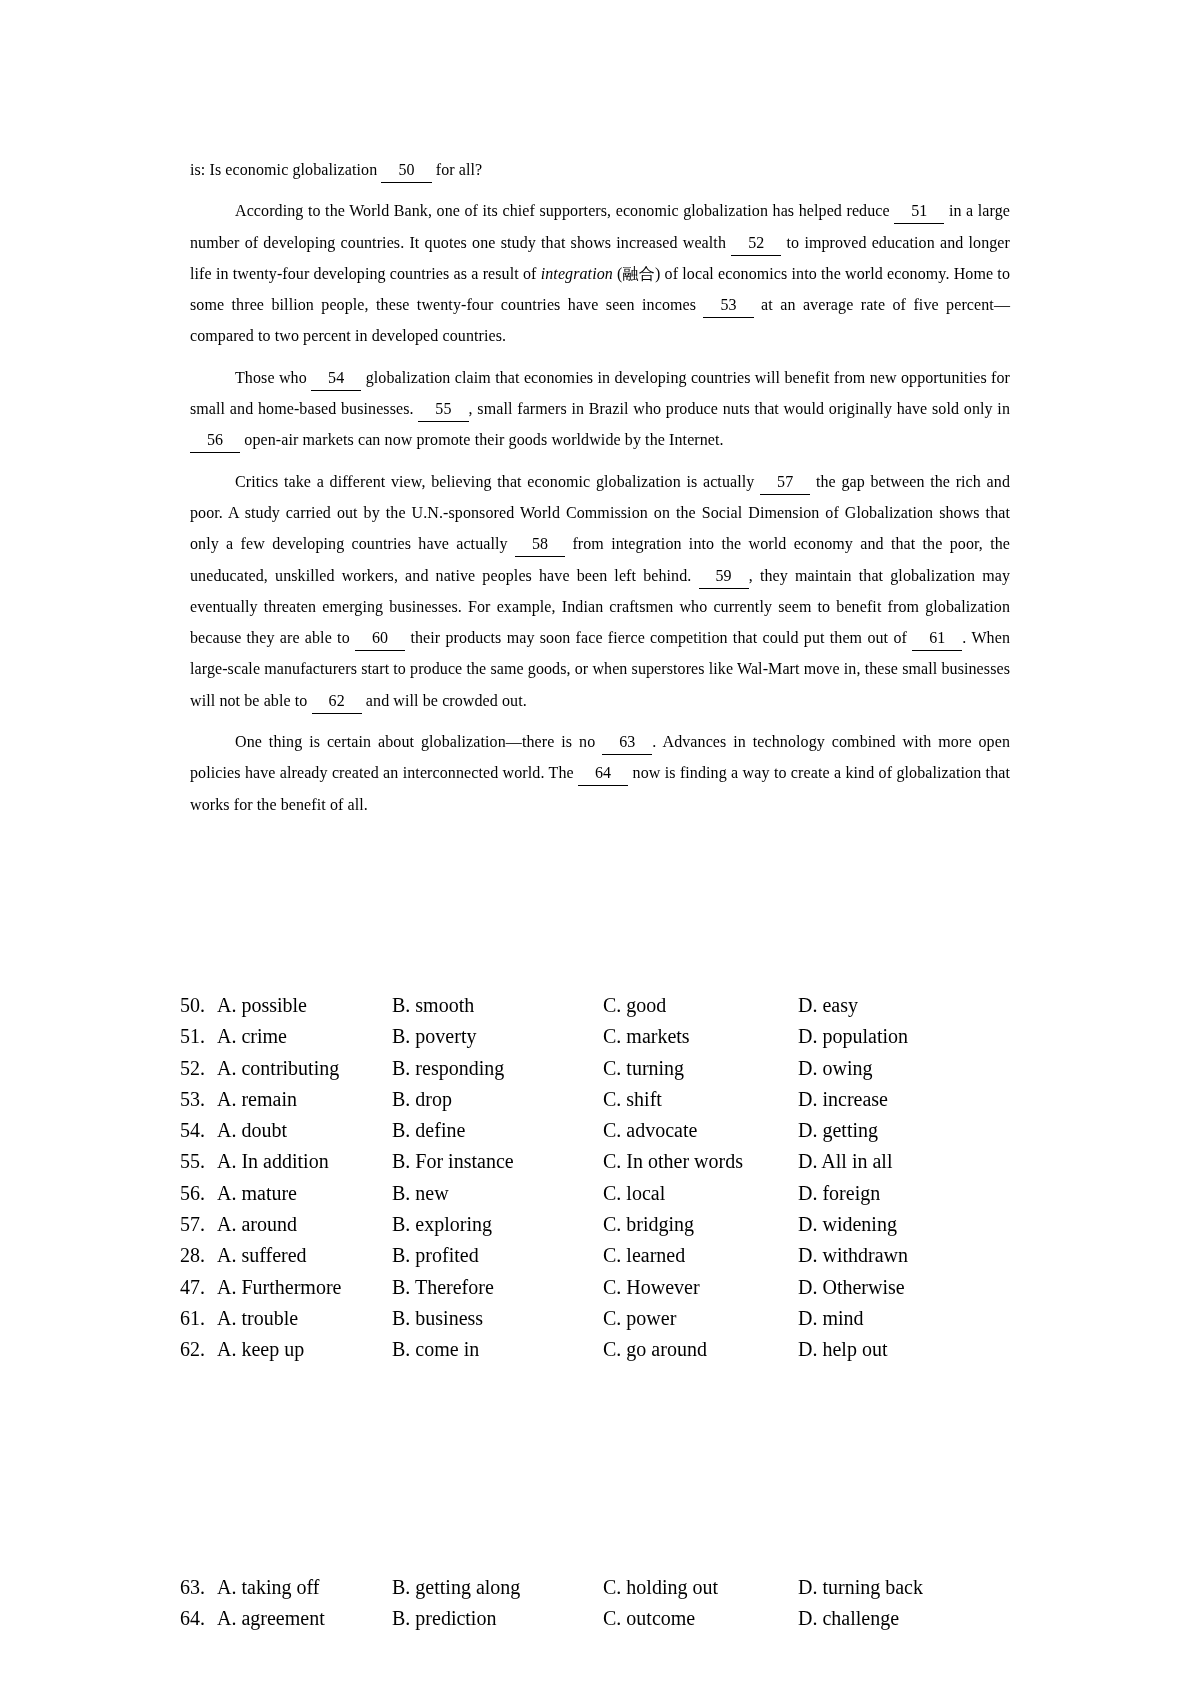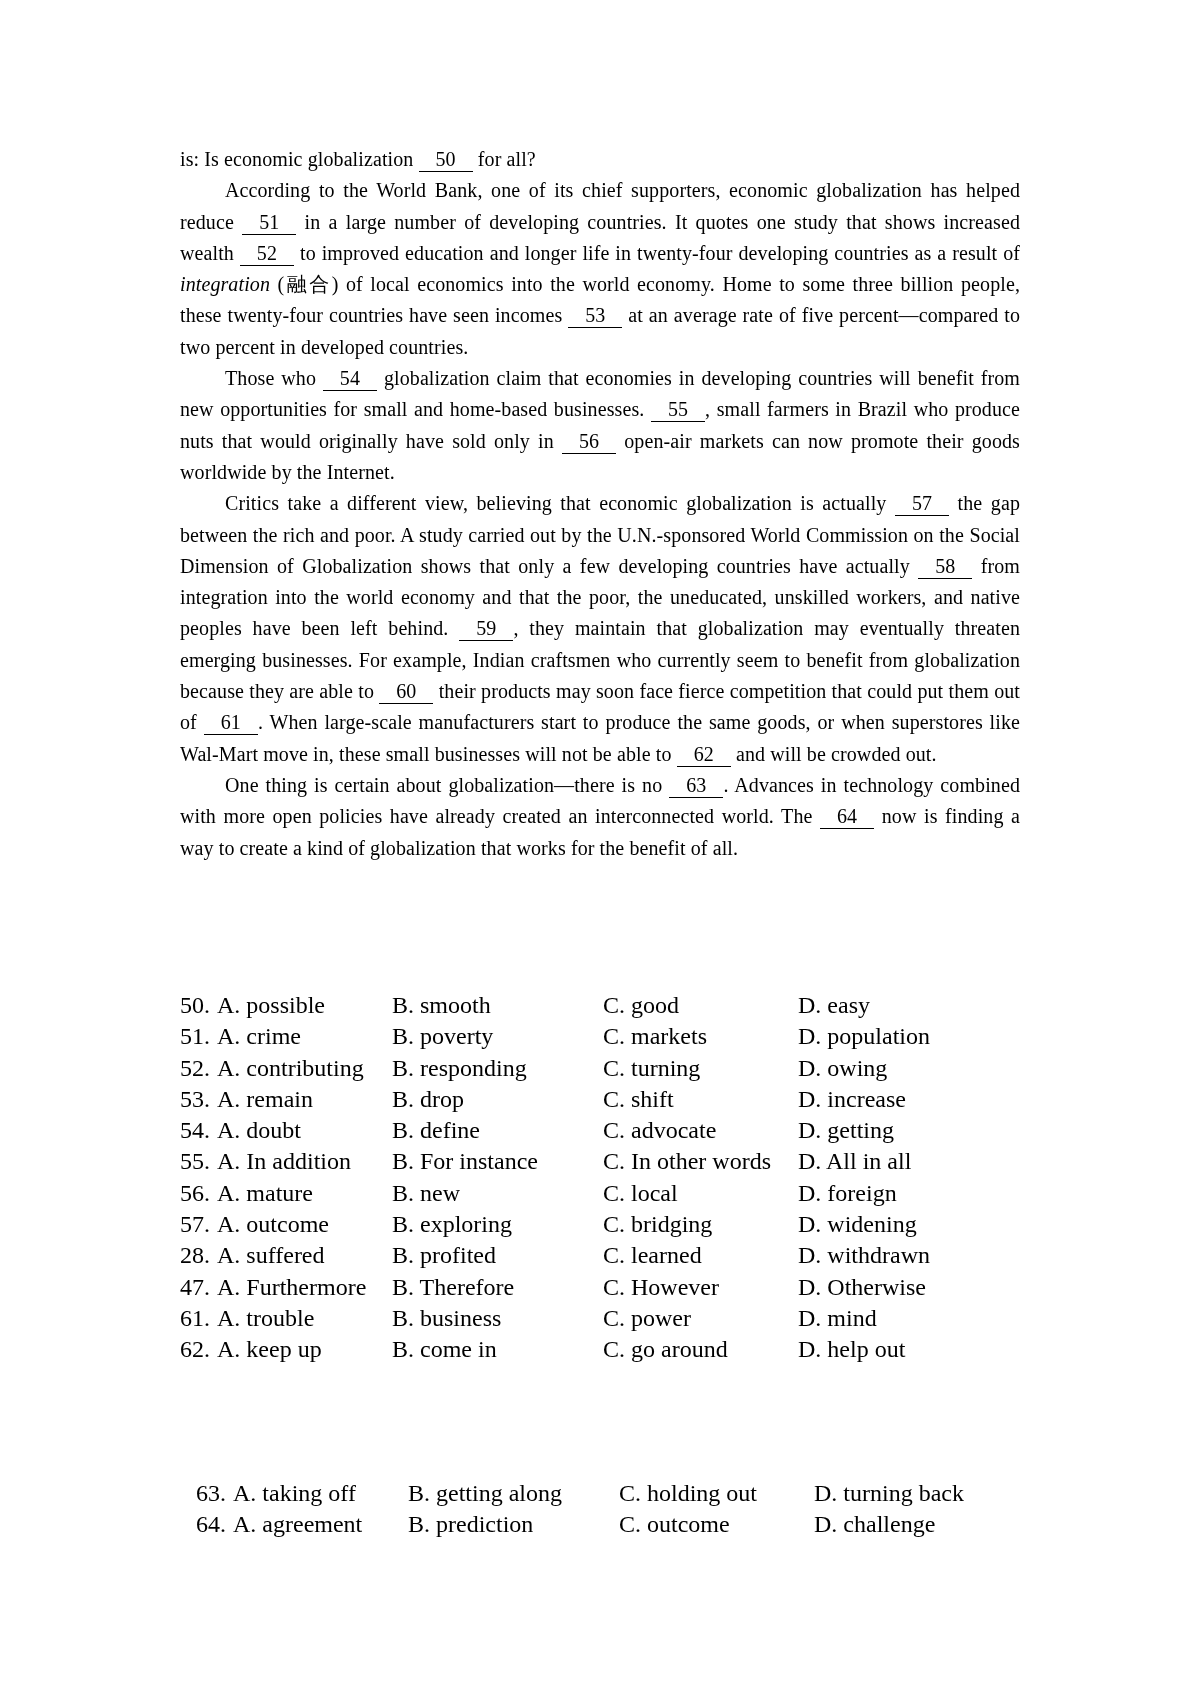--- a/index.html
+++ b/index.html
@@ -22,8 +22,8 @@
     width: 840px;
   }
   p.para {
-    margin: 0;
-    font-size: 20px;
+    margin: 10px;
+    font-size: 16px;
     line-height: 31.3px;
     text-align: justify;
     letter-spacing: 0.1px;

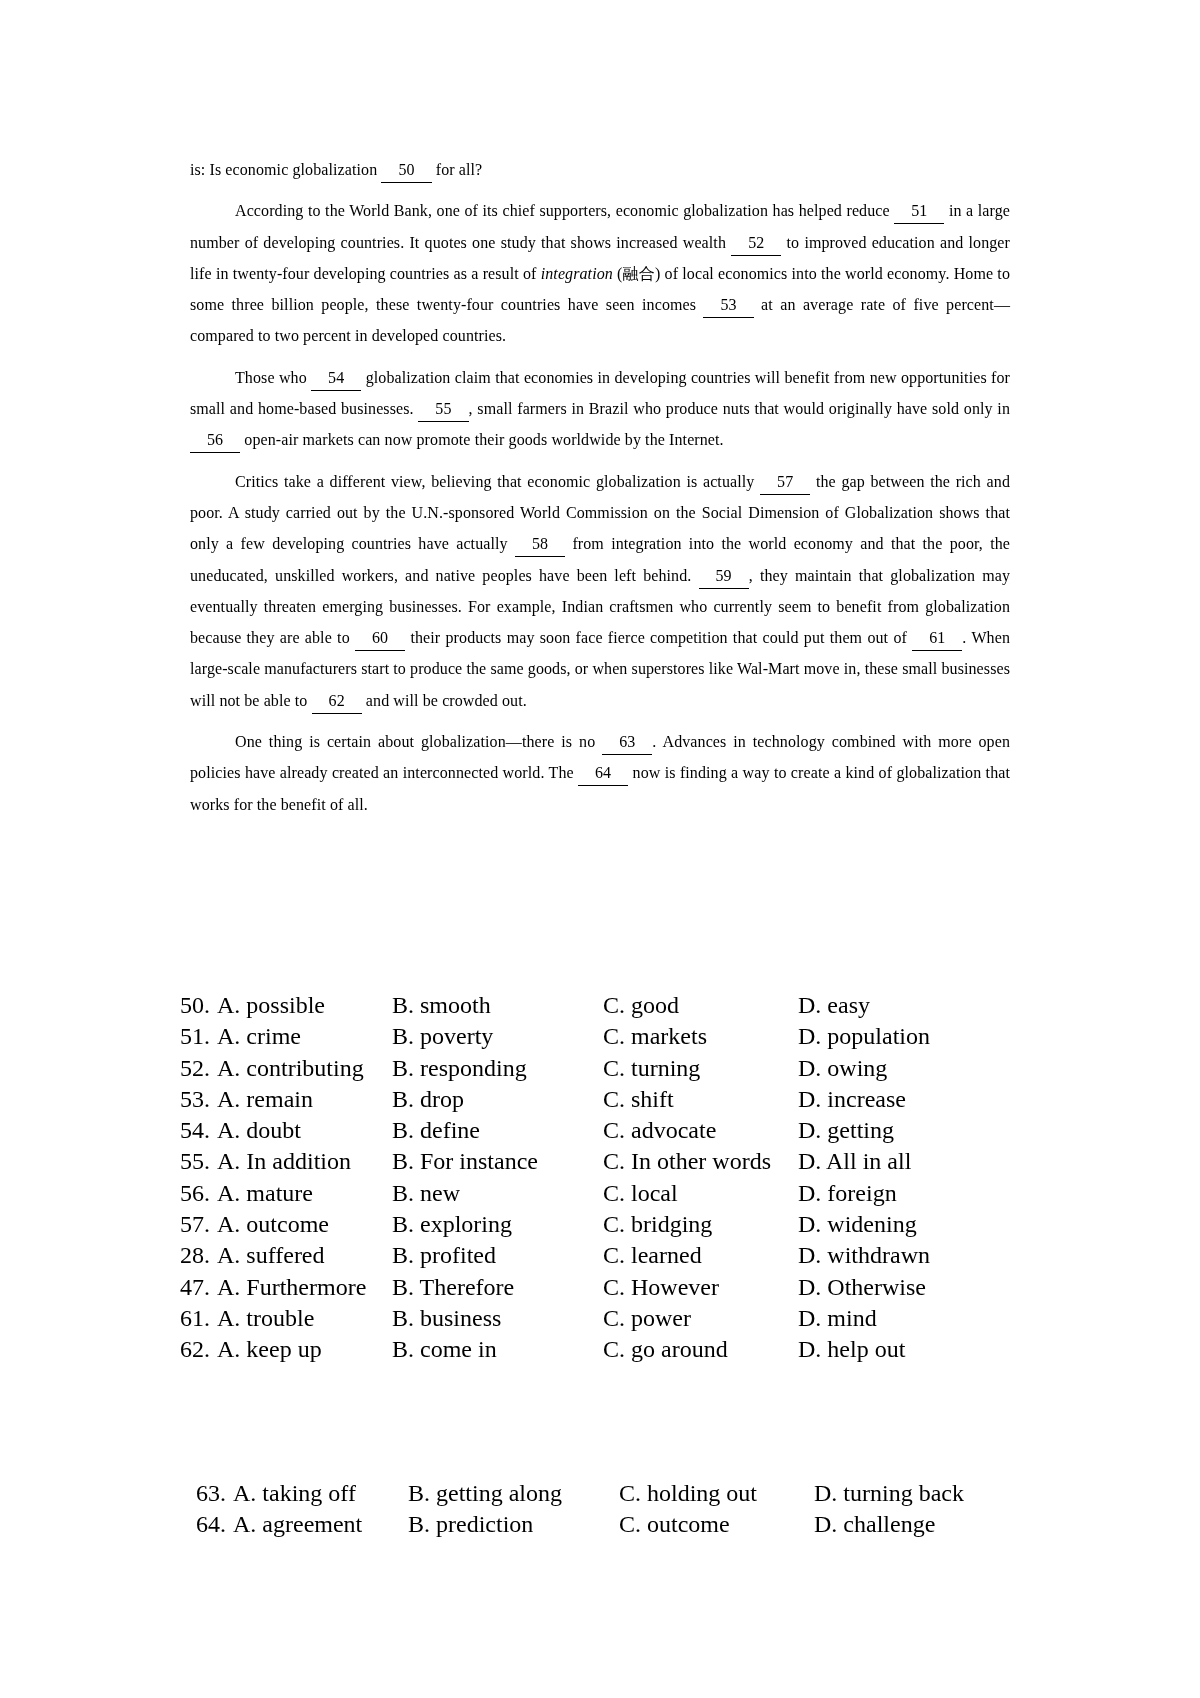--- a/index.html
+++ b/index.html
@@ -41,7 +41,7 @@
     position: absolute;
     left: 180px;
     width: 860px;
-    font-size: 24px;
+    font-size: 20px;
   }
   .options-group.g1 { top: 990px; }
   .options-group.g2 { top: 1478px; margin-left: 16px; }

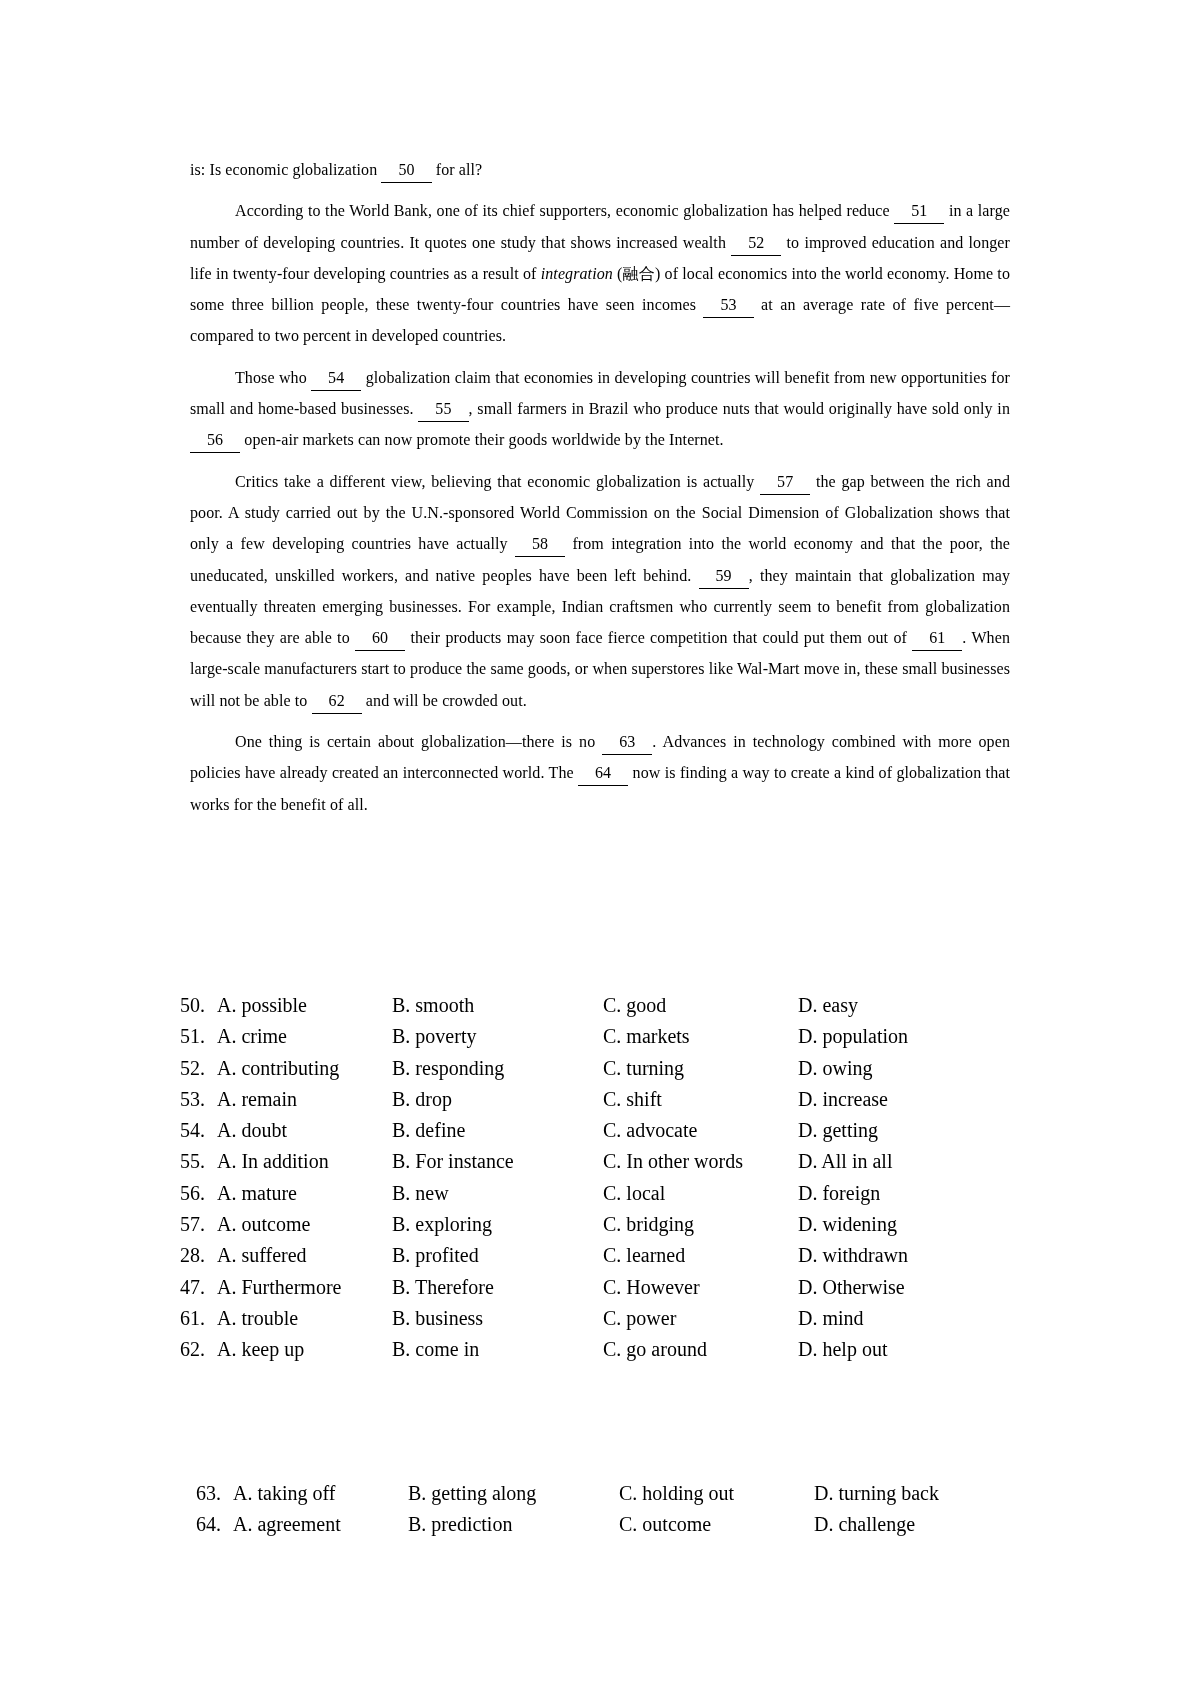--- a/index.html
+++ b/index.html
@@ -116,7 +116,7 @@
     </div>
     <div class="opt-row">
       <span class="cell">57.</span>
-      <span class="cell">A. outcome</span>
+      <span class="cell">A. around</span>
       <span class="cell">B. exploring</span>
       <span class="cell">C. bridging</span>
       <span class="cell">D. widening</span>

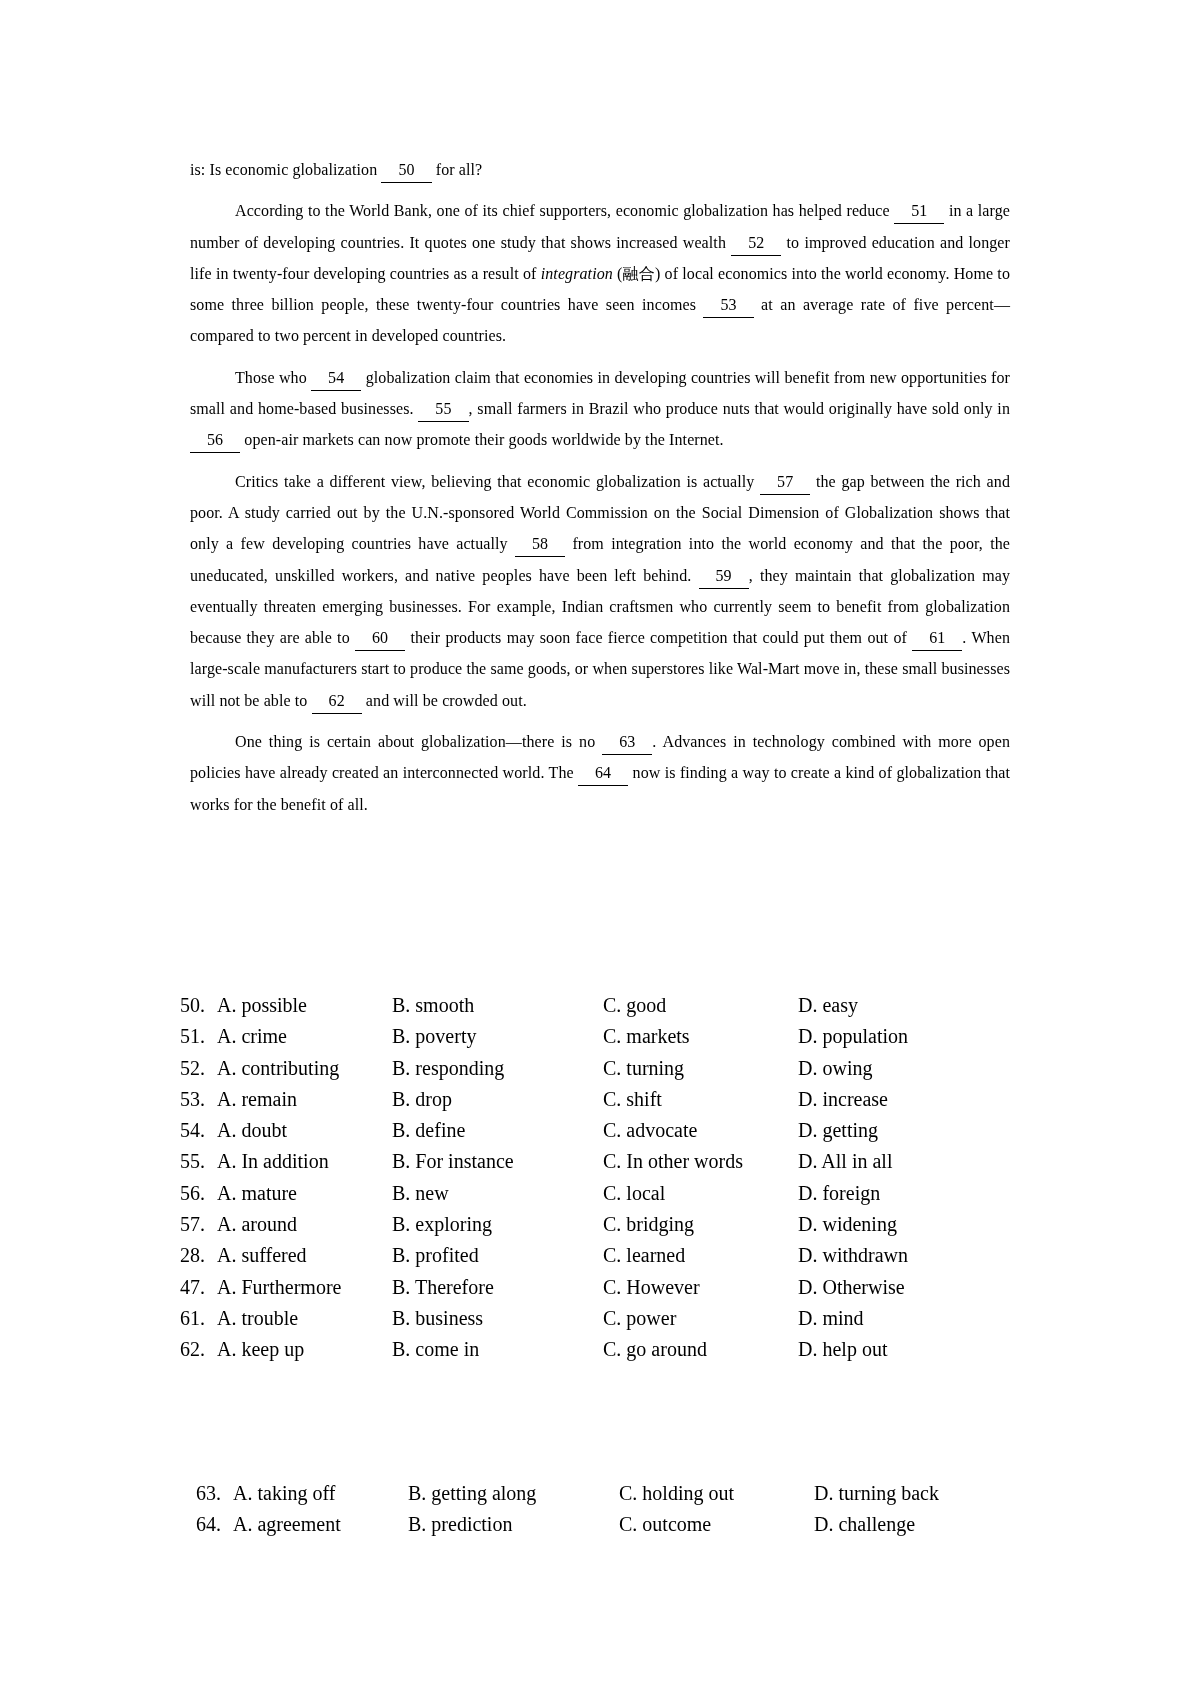--- a/index.html
+++ b/index.html
@@ -44,7 +44,7 @@
     font-size: 20px;
   }
   .options-group.g1 { top: 990px; }
-  .options-group.g2 { top: 1478px; margin-left: 16px; }
+  .options-group.g2 { top: 1572px; }
   .opt-row {
     display: grid;
     grid-template-columns: 37px 175px 211px 195px 1fr;

